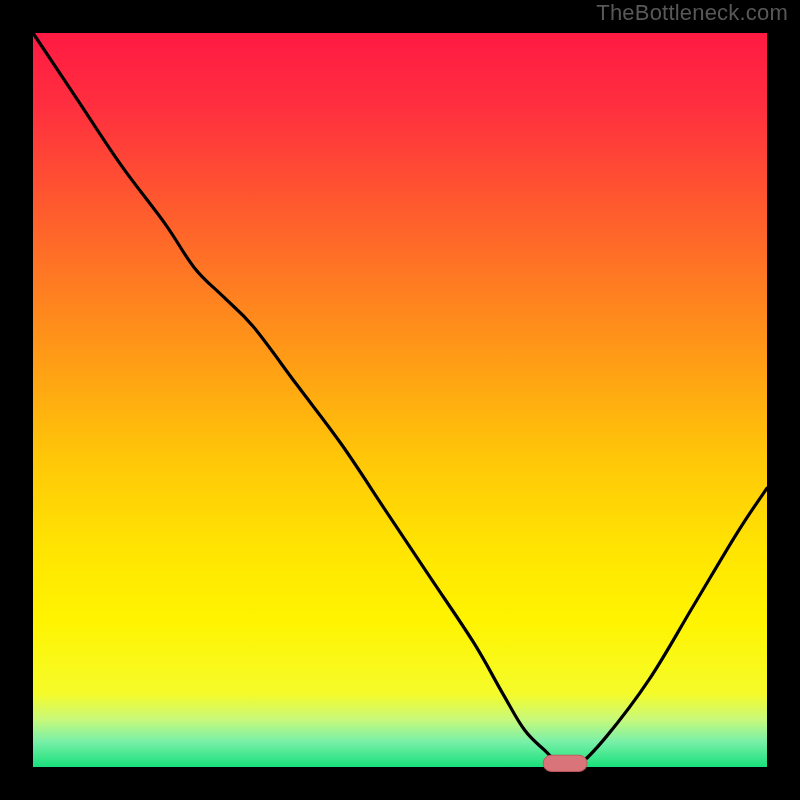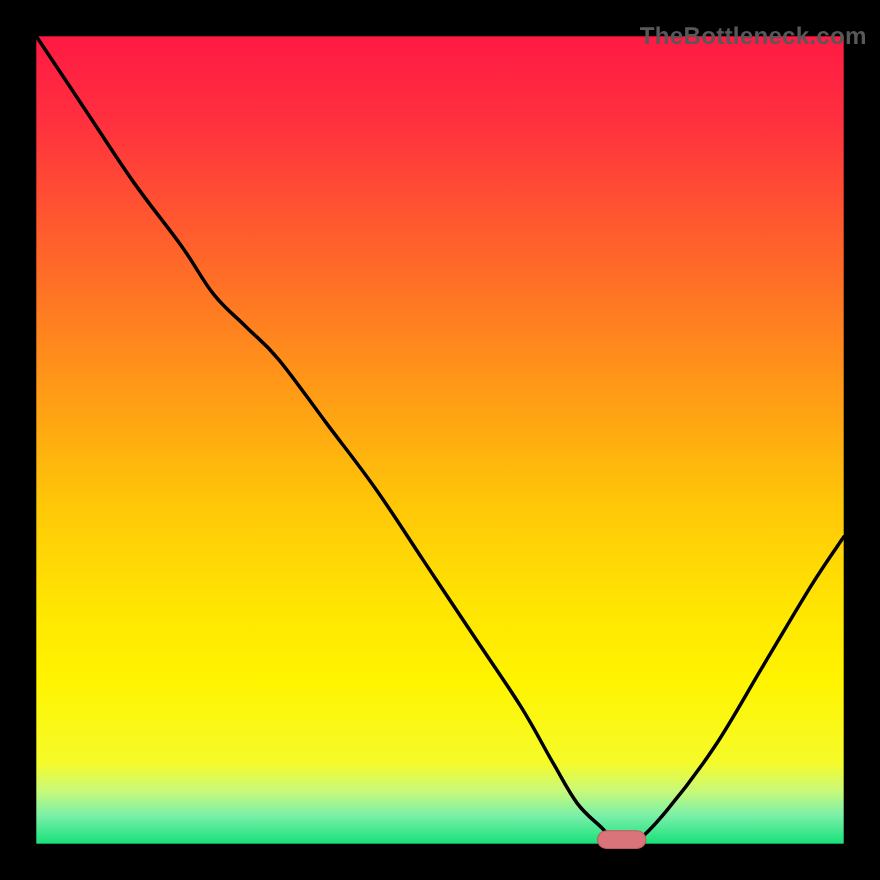--- a/index.html
+++ b/index.html
@@ -18,11 +18,11 @@
   }
   .watermark {
     position: absolute;
-    top: 20px;
+    top: 0;
     right: 12px;
     font-family: Arial, Helvetica, sans-serif;
     font-size: 22px;
-    font-weight: 700;
+    font-weight: 400;
     color: #58585a;
     letter-spacing: 0.2px;
   }

